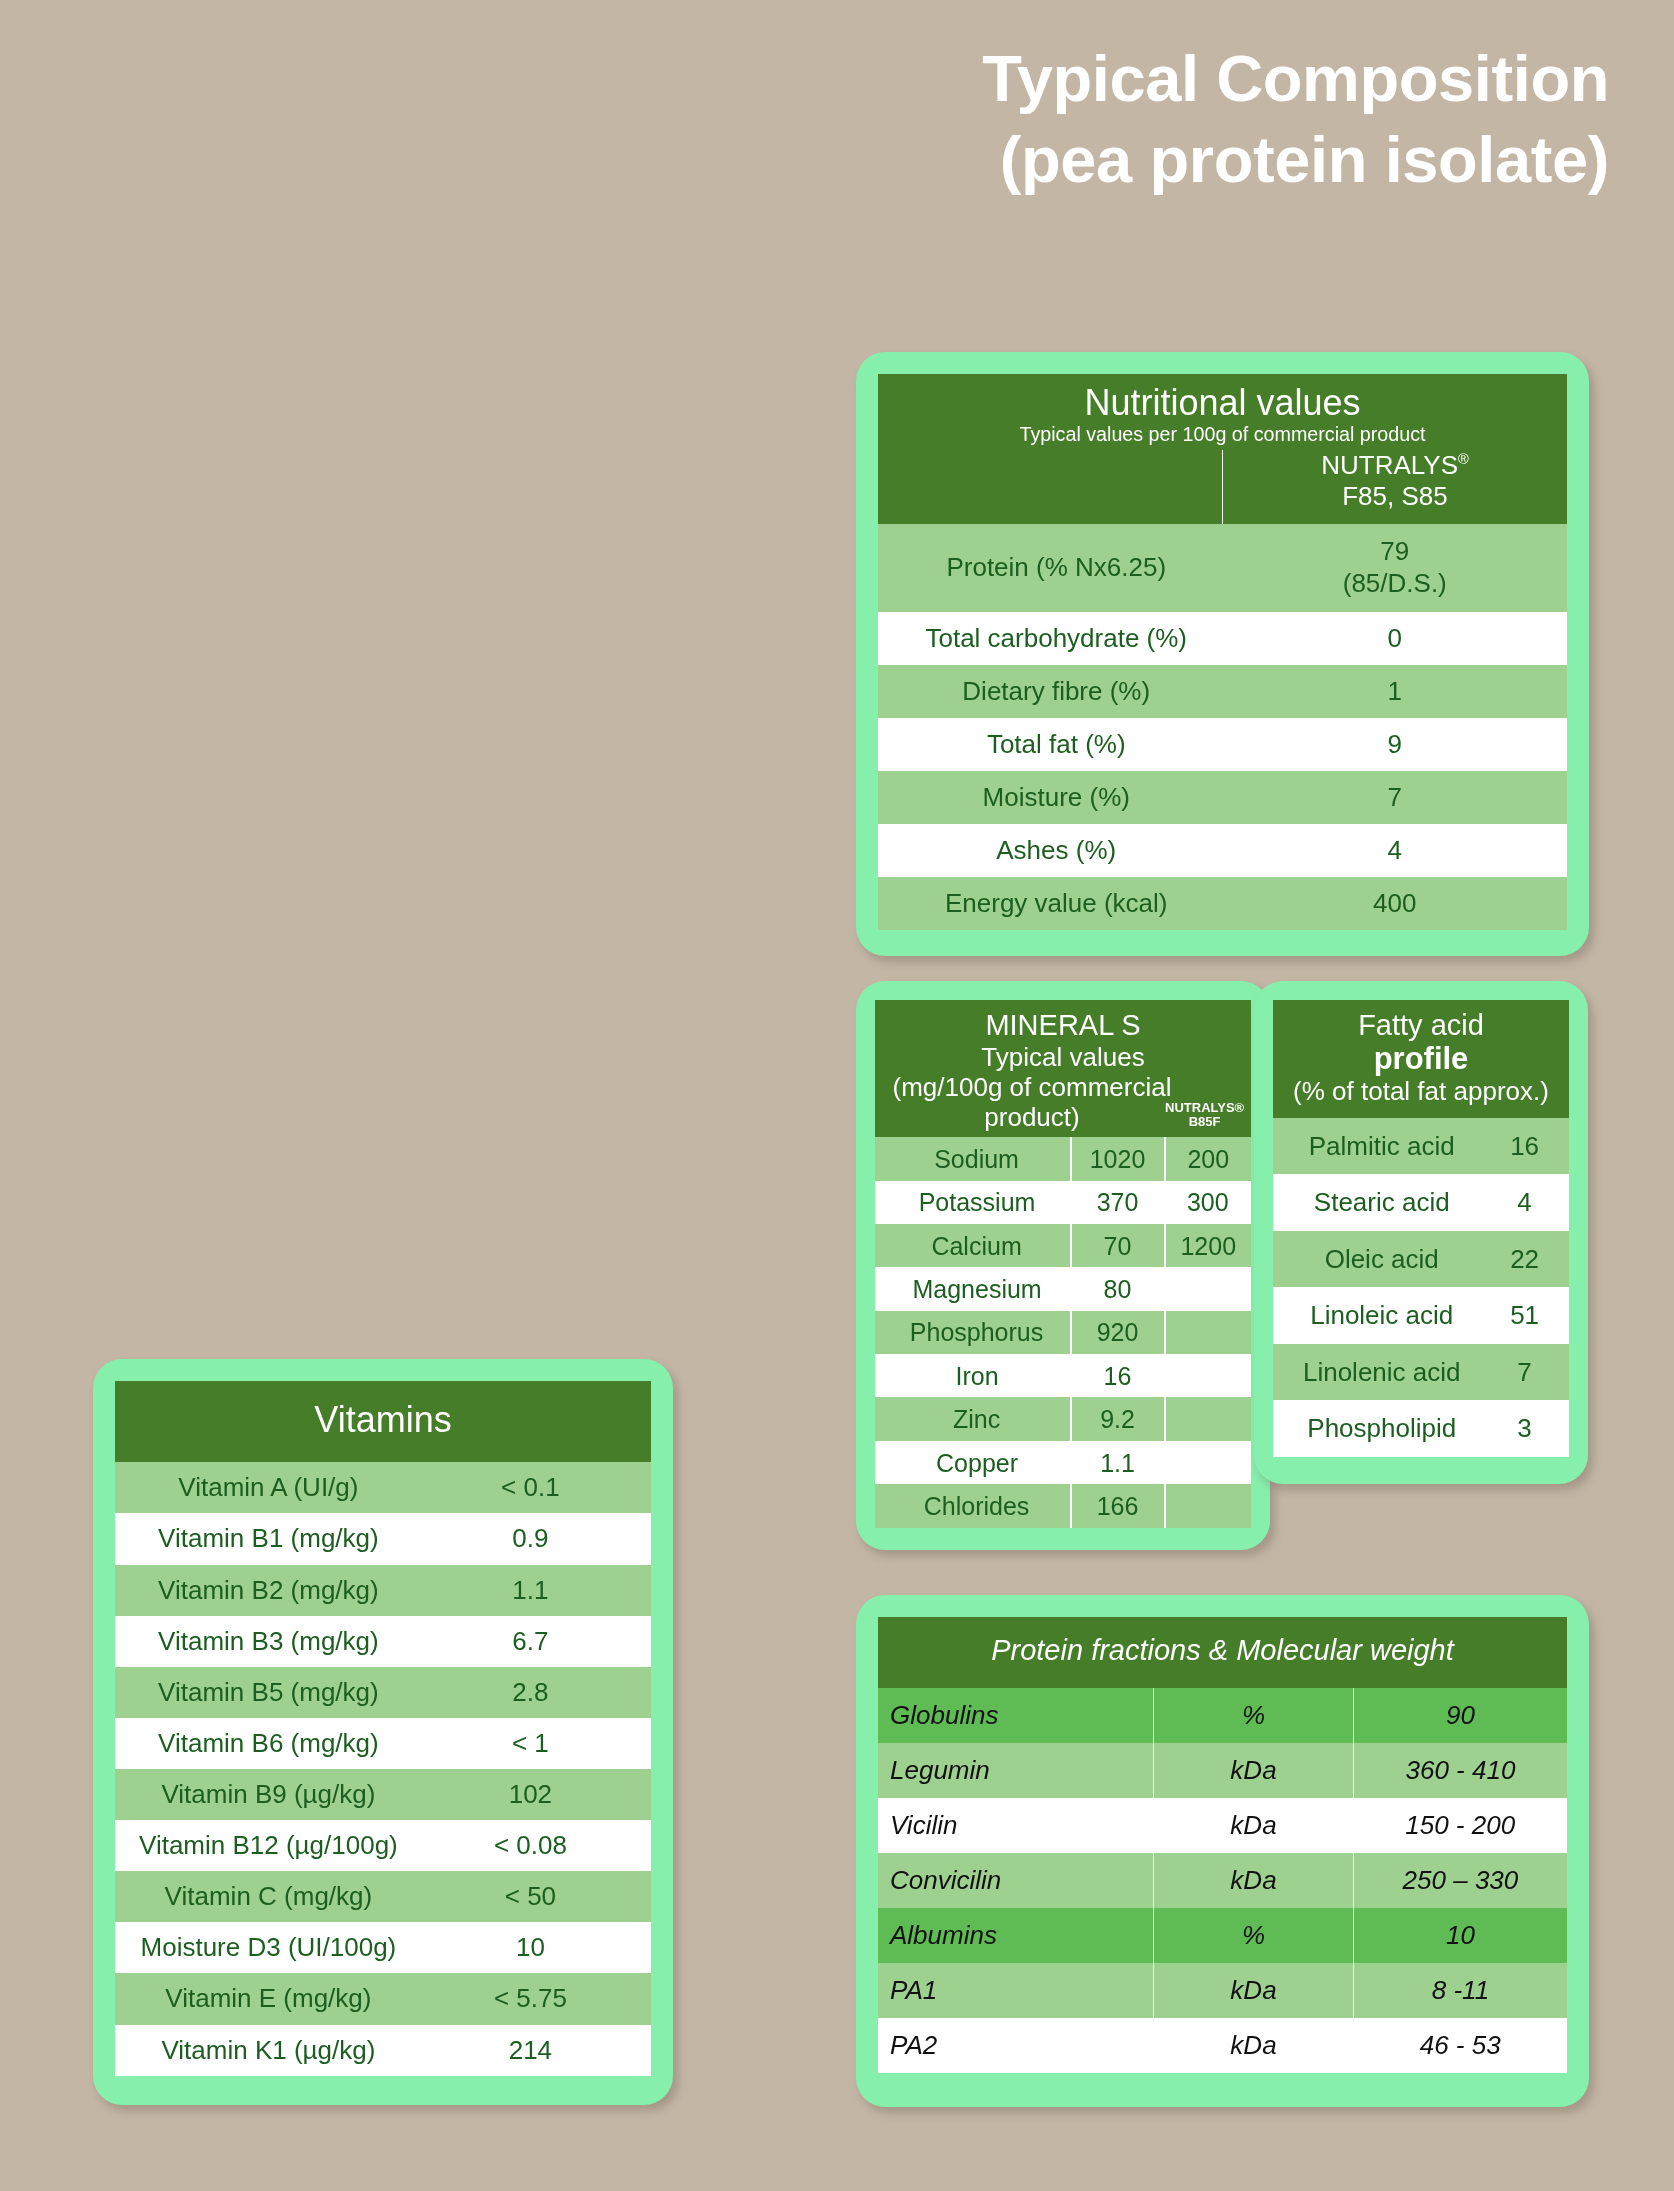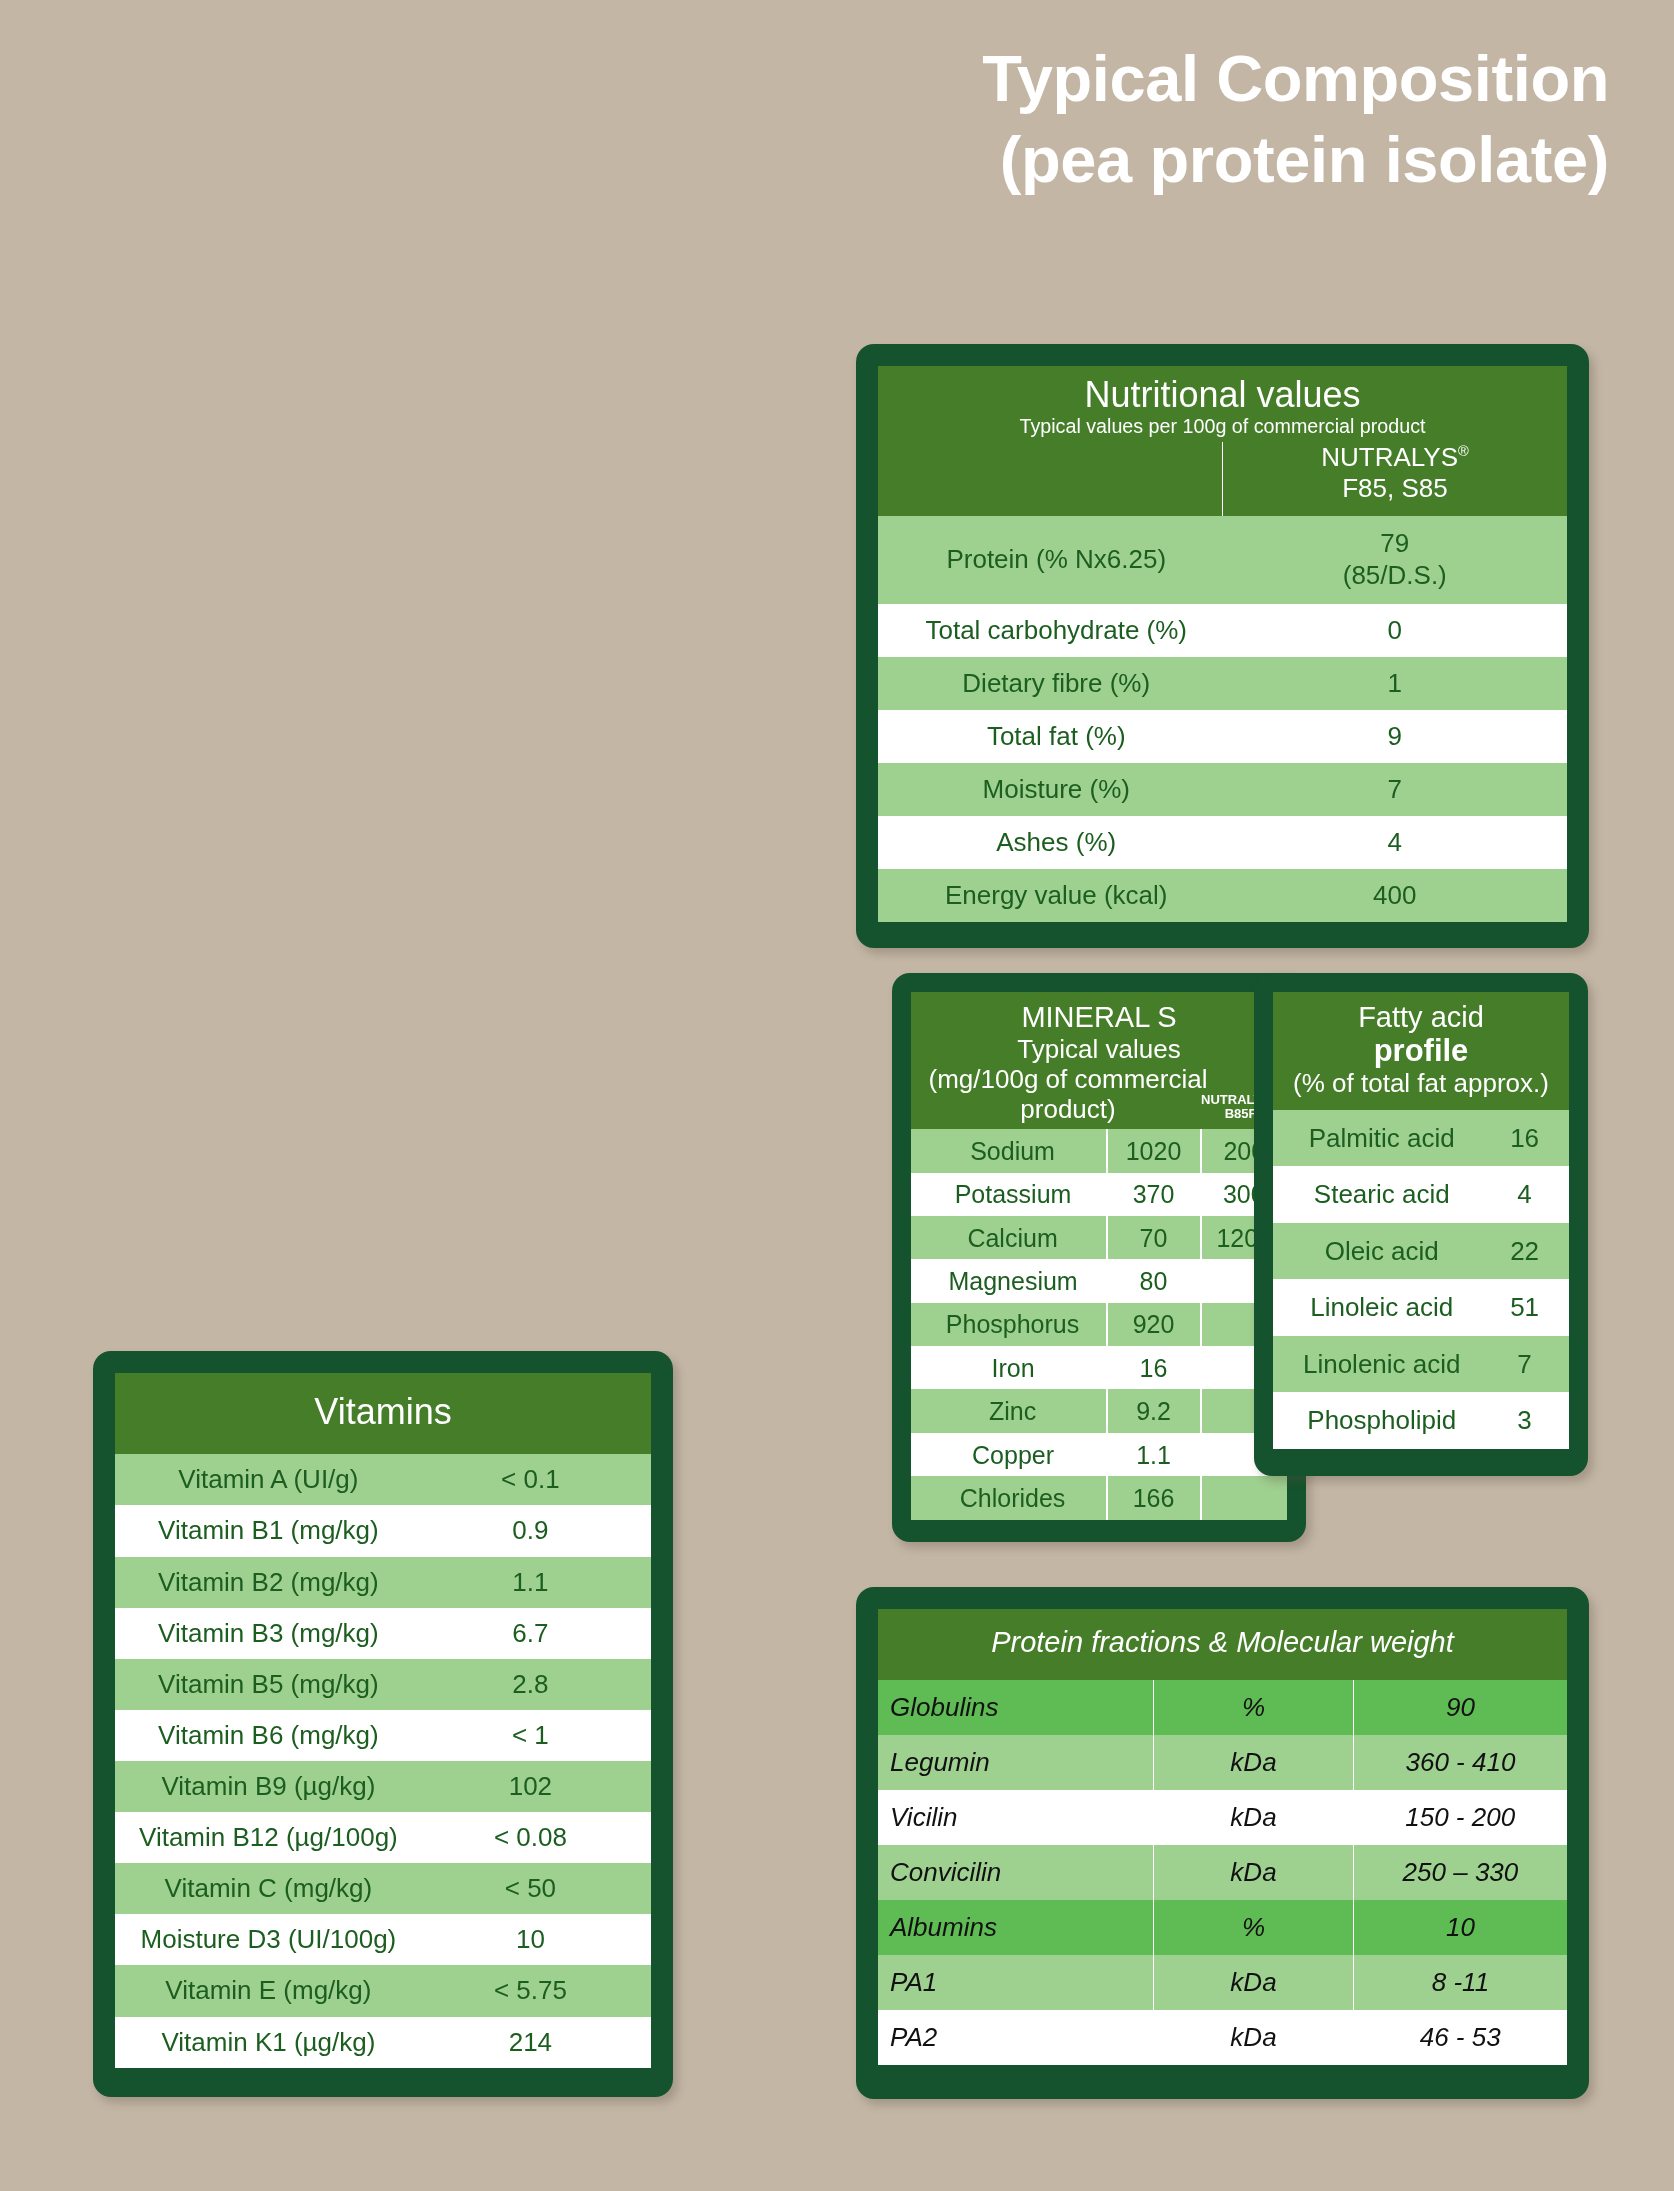--- a/index.html
+++ b/index.html
@@ -37,9 +37,10 @@
   
   .card {
     position: absolute;
-    background: #14532d;
-    border-radius: 18px;
+    background: #86efac;
+    border-radius: 29px;
     box-shadow: 4.3px 6px 8.6px rgba(90,76,60,0.28);
+    margin-top: 8px;
   }
 
   .tbl {

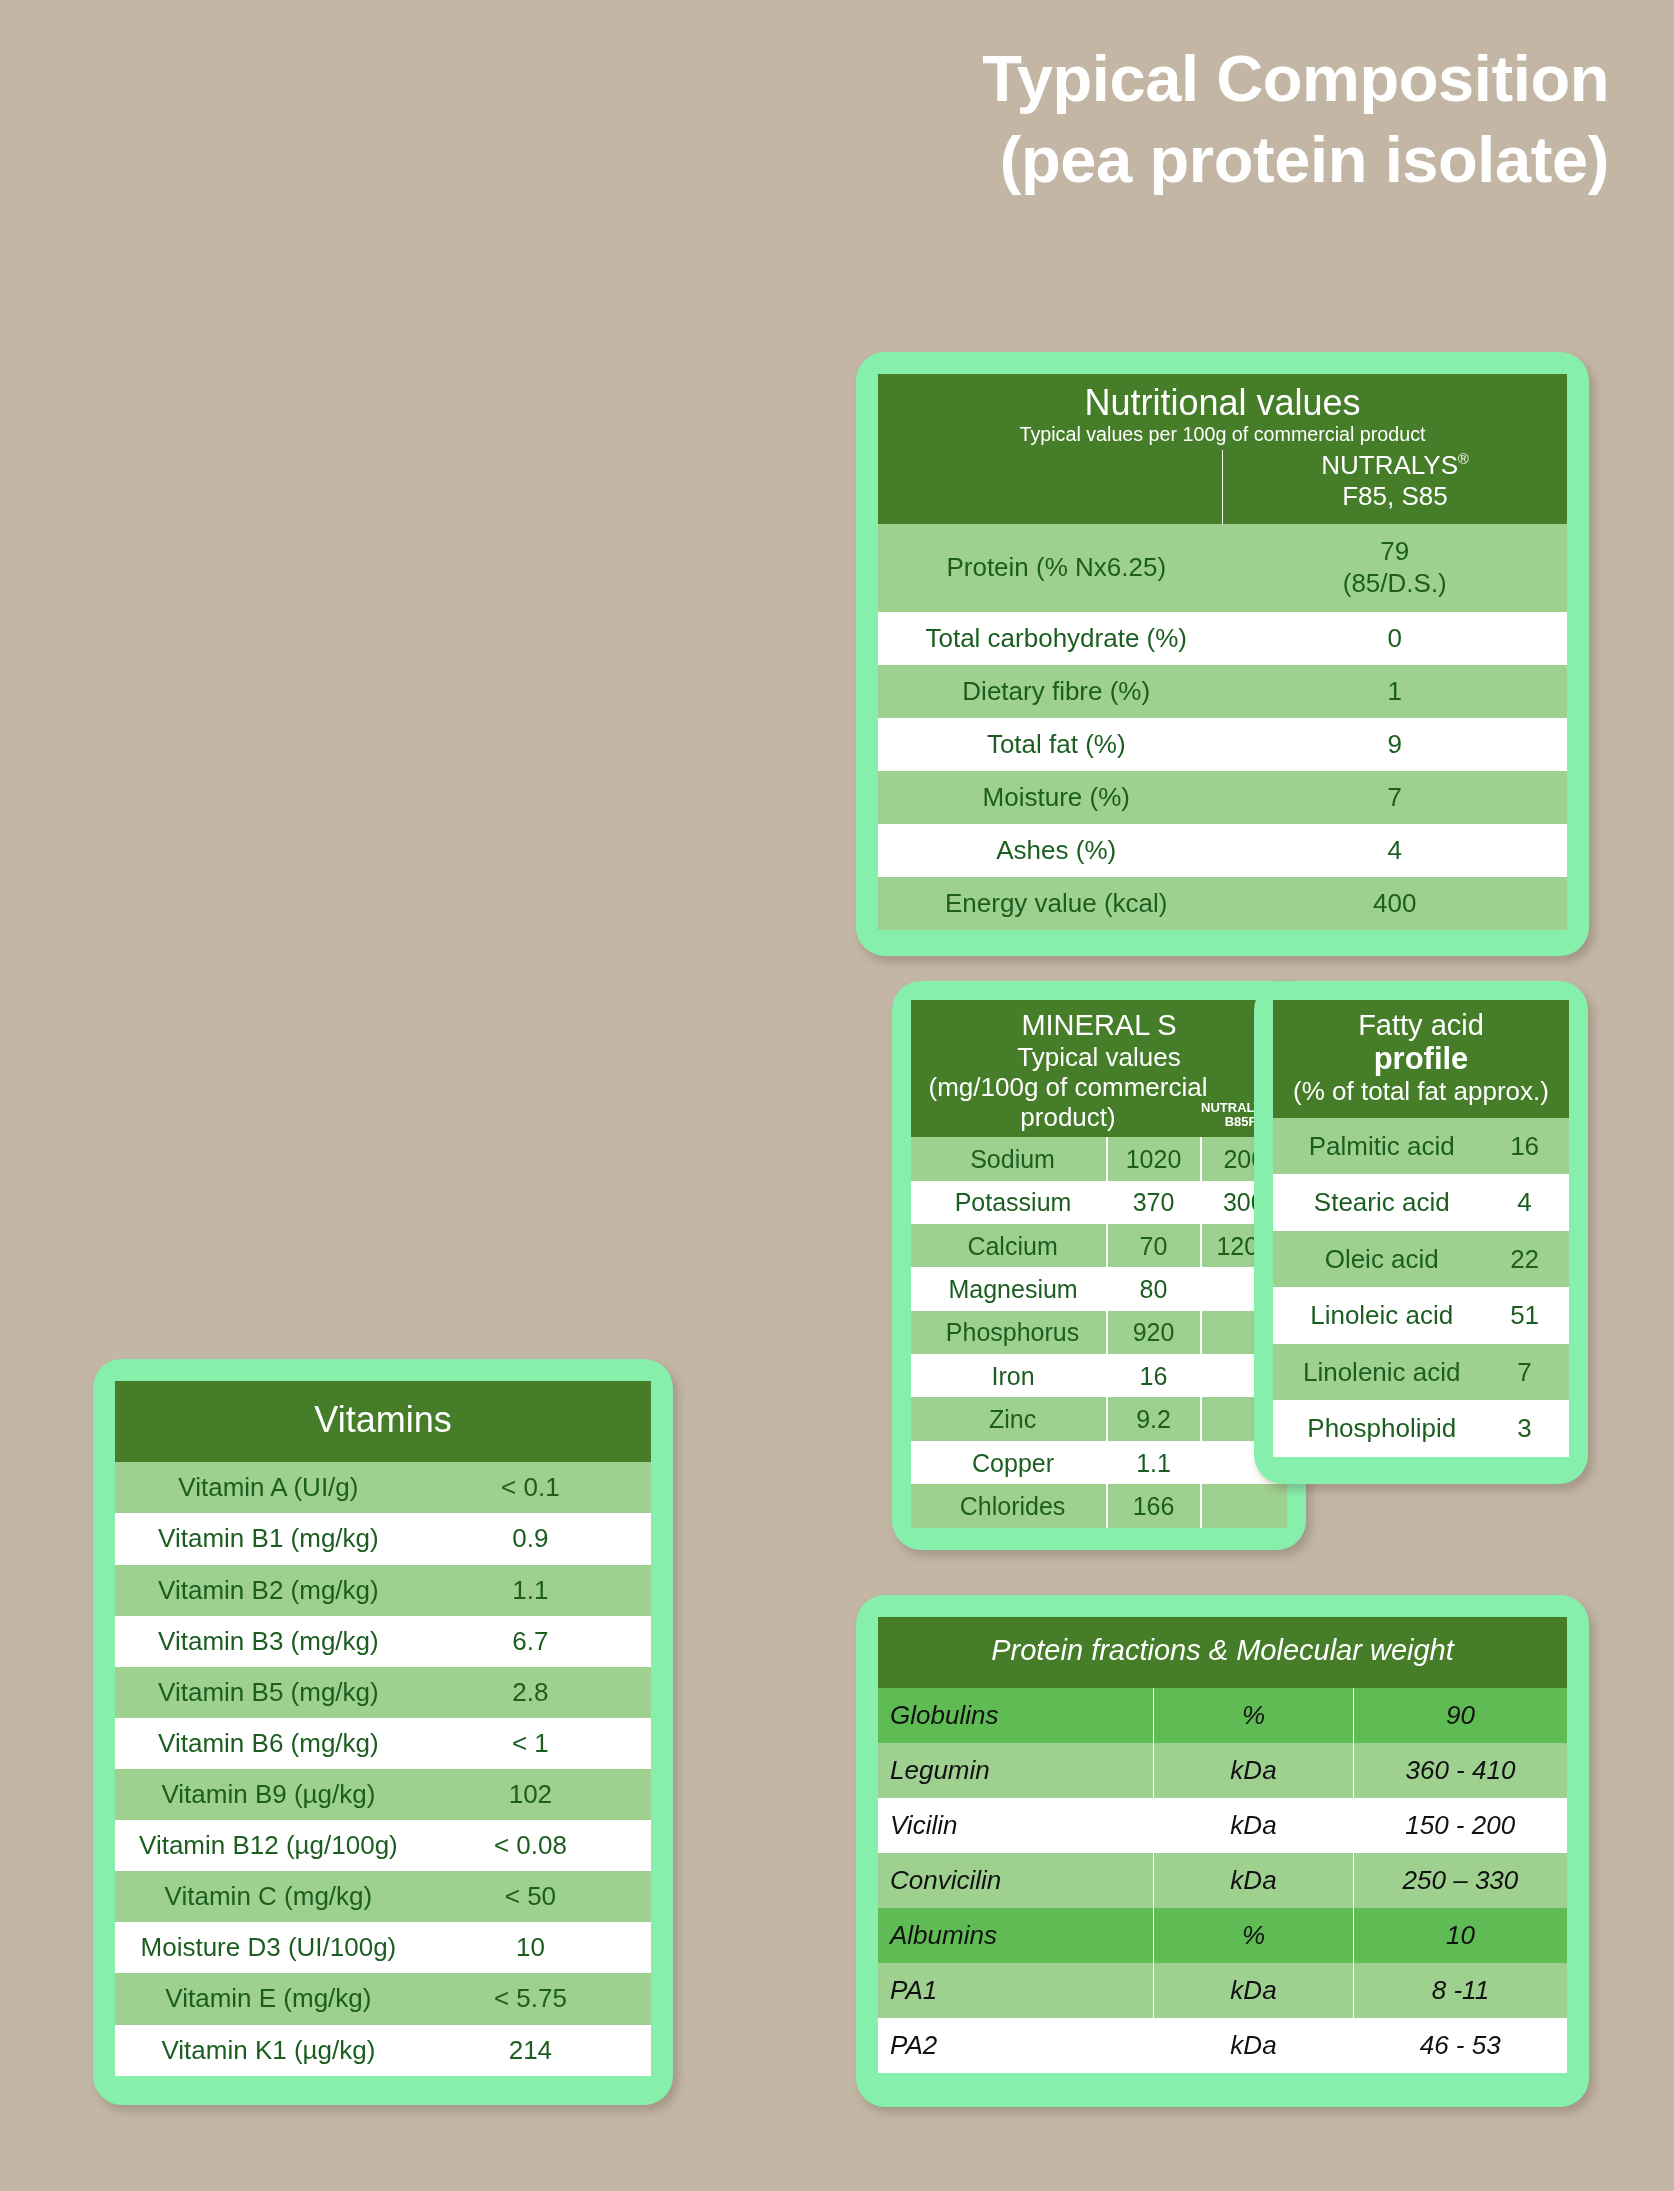--- a/index.html
+++ b/index.html
@@ -97,7 +97,7 @@
   .sup { font-size: 14.6px; vertical-align: super; }
 
   
-  #card-minerals { left: 892px; top: 973px; width: 414px; }
+  #card-minerals { left: 856px; top: 973px; width: 414px; }
   #card-minerals .inner { padding: 19px 19px 22px 19px; }
   #card-minerals col.m1 { width: 52%; }
   #card-minerals col.m2 { width: 25%; }

